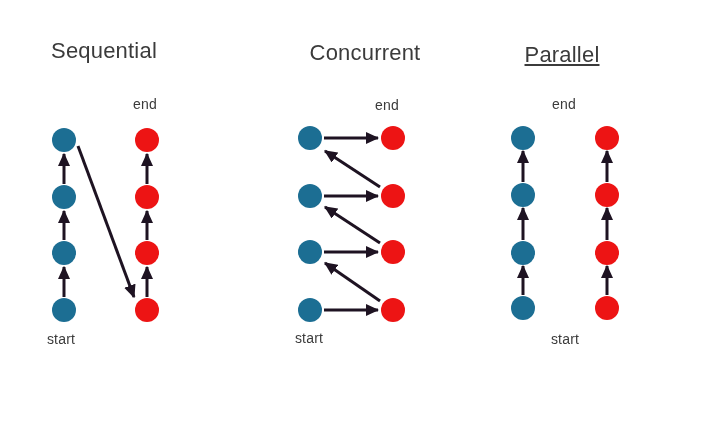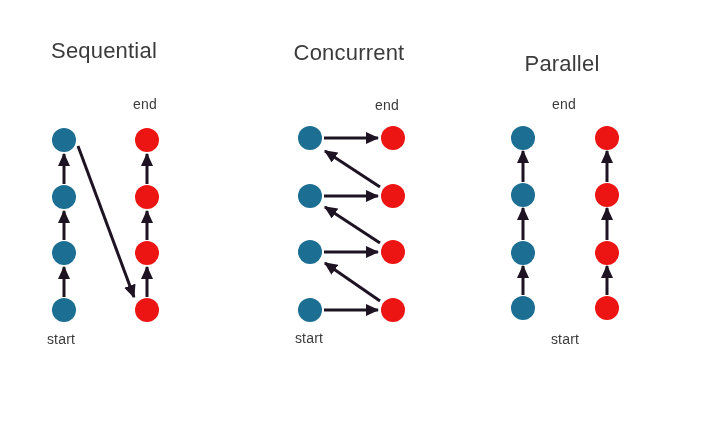--- a/index.html
+++ b/index.html
@@ -102,7 +102,7 @@
     <div class="label" style="left: 145px; top: 104px;">end</div>
     <div class="label" style="left: 61px; top: 339px;">start</div>
 
-    <div class="label title" style="left: 349px; top: 53px;">Concurrent</div>
+    <div class="label title" style="left: 365px; top: 53px;">Concurrent</div>
     <div class="label" style="left: 387px; top: 105px;">end</div>
     <div class="label" style="left: 309px; top: 338px;">start</div>
 

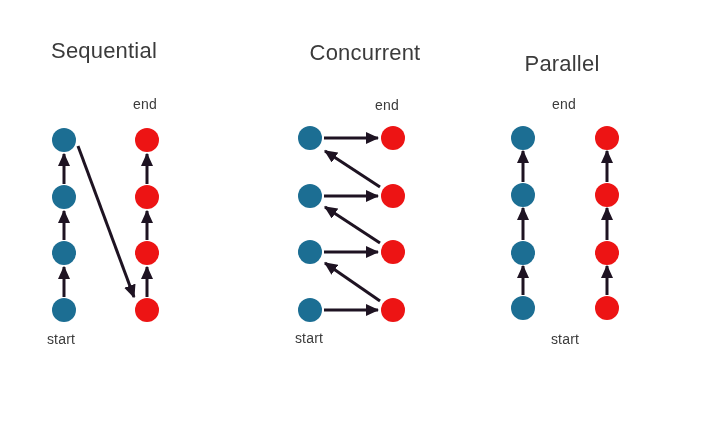--- a/index.html
+++ b/index.html
@@ -106,7 +106,7 @@
     <div class="label" style="left: 387px; top: 105px;">end</div>
     <div class="label" style="left: 309px; top: 338px;">start</div>
 
-    <div class="label title" style="left: 562px; top: 64px;">Parallel</div>
+    <div class="label title" style="left: 562px; top: 55px; text-decoration: underline;">Parallel</div>
     <div class="label" style="left: 564px; top: 104px;">end</div>
     <div class="label" style="left: 565px; top: 339px;">start</div>
   </div>

